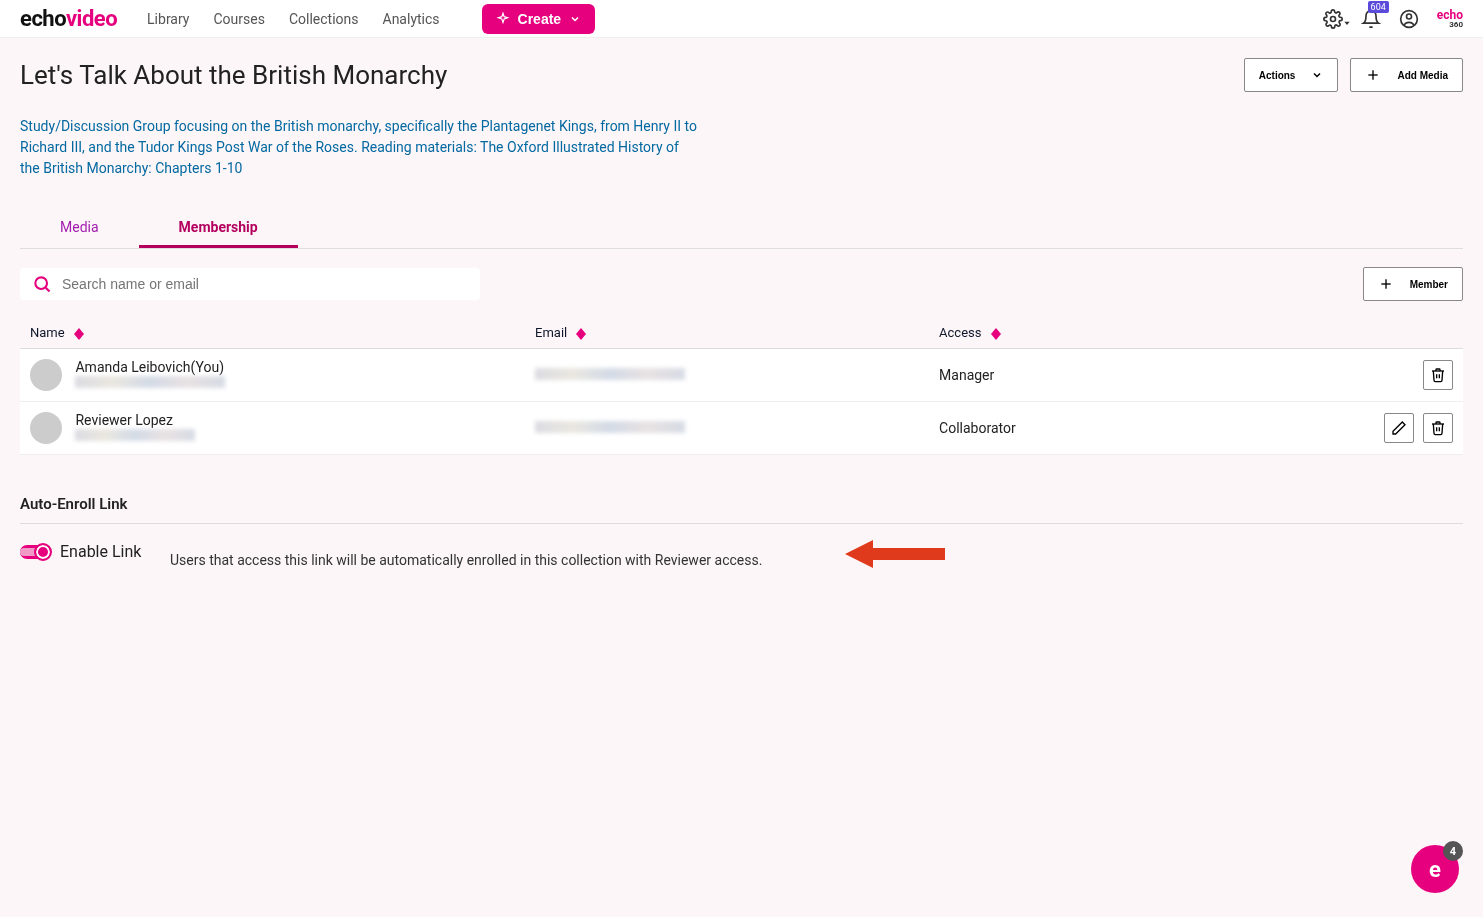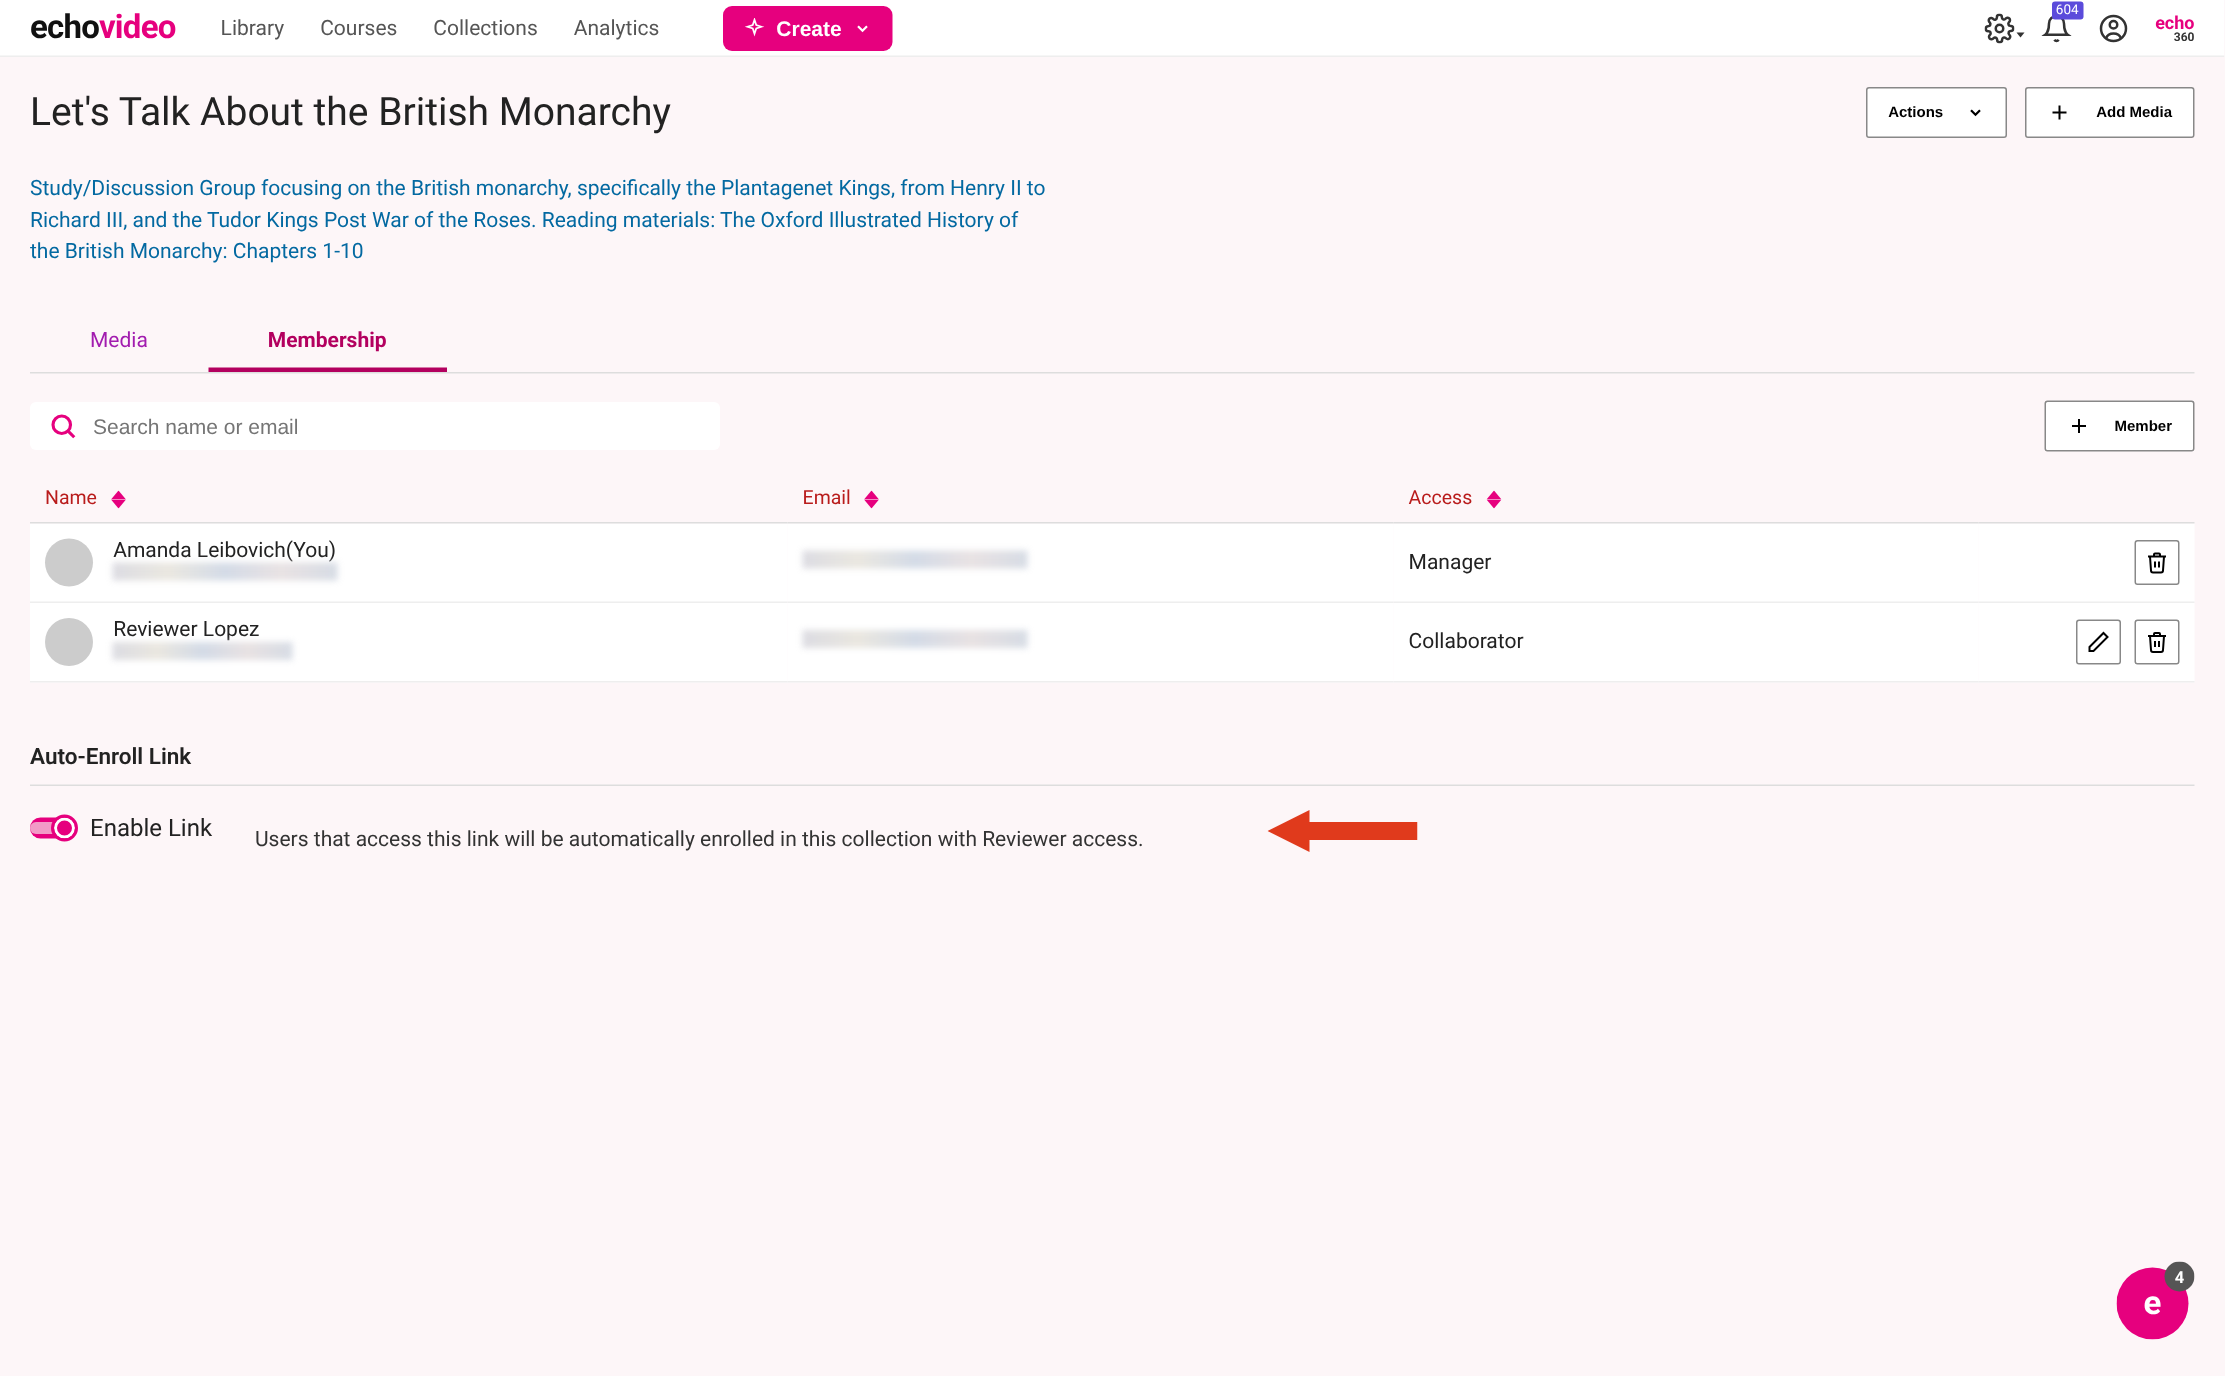--- a/index.html
+++ b/index.html
@@ -42,7 +42,7 @@
 
 
 .table { width: 100%; border-collapse: collapse; }
-.table th { text-align: left; font-size: 13px; font-weight: 400; color: #b91c1c; padding: 8px 10px; border-bottom: 1px solid #ddd; }
+.table th { text-align: left; font-size: 13px; font-weight: 400; color: #0f172a; padding: 8px 10px; border-bottom: 1px solid #ddd; }
 .table th .sort { display: inline-flex; flex-direction: column; margin-left: 6px; vertical-align: middle; }
 .table th .sort svg { width: 10px; height: 6px; color: #e6007e; }
 .table td { padding: 10px; border-bottom: 1px solid #eee; font-size: 14px; vertical-align: middle; background:#fff; }

